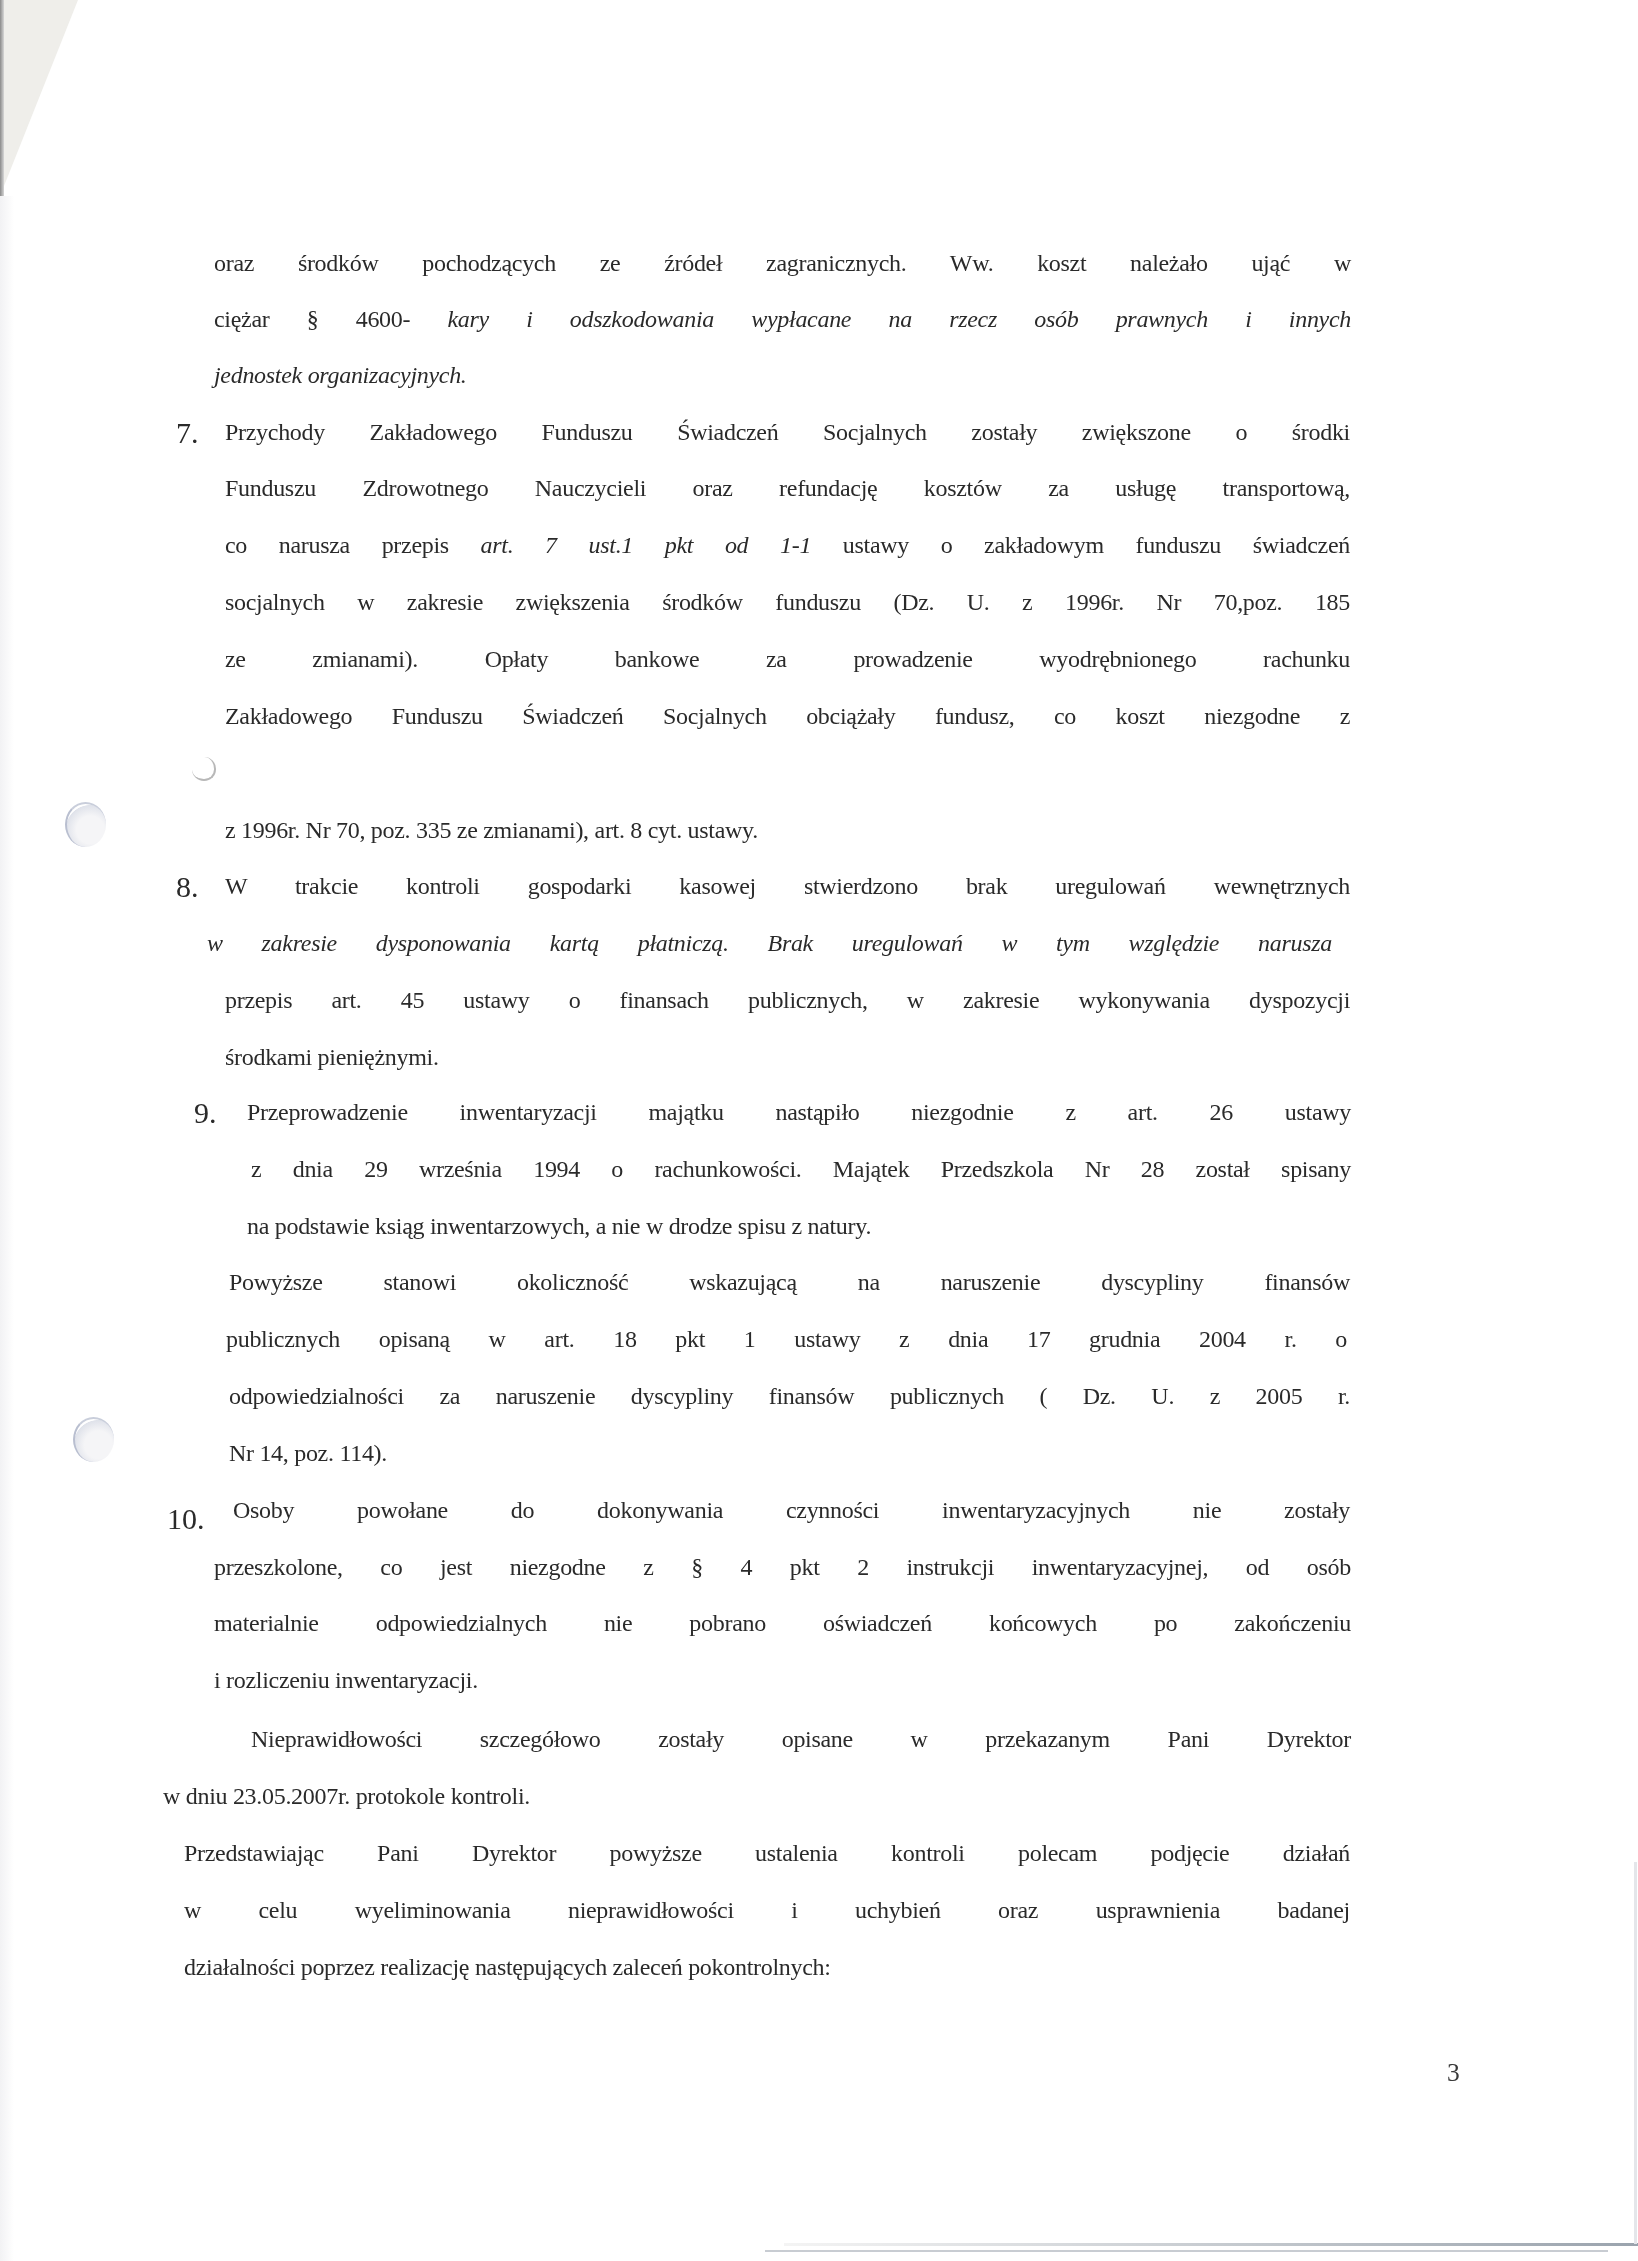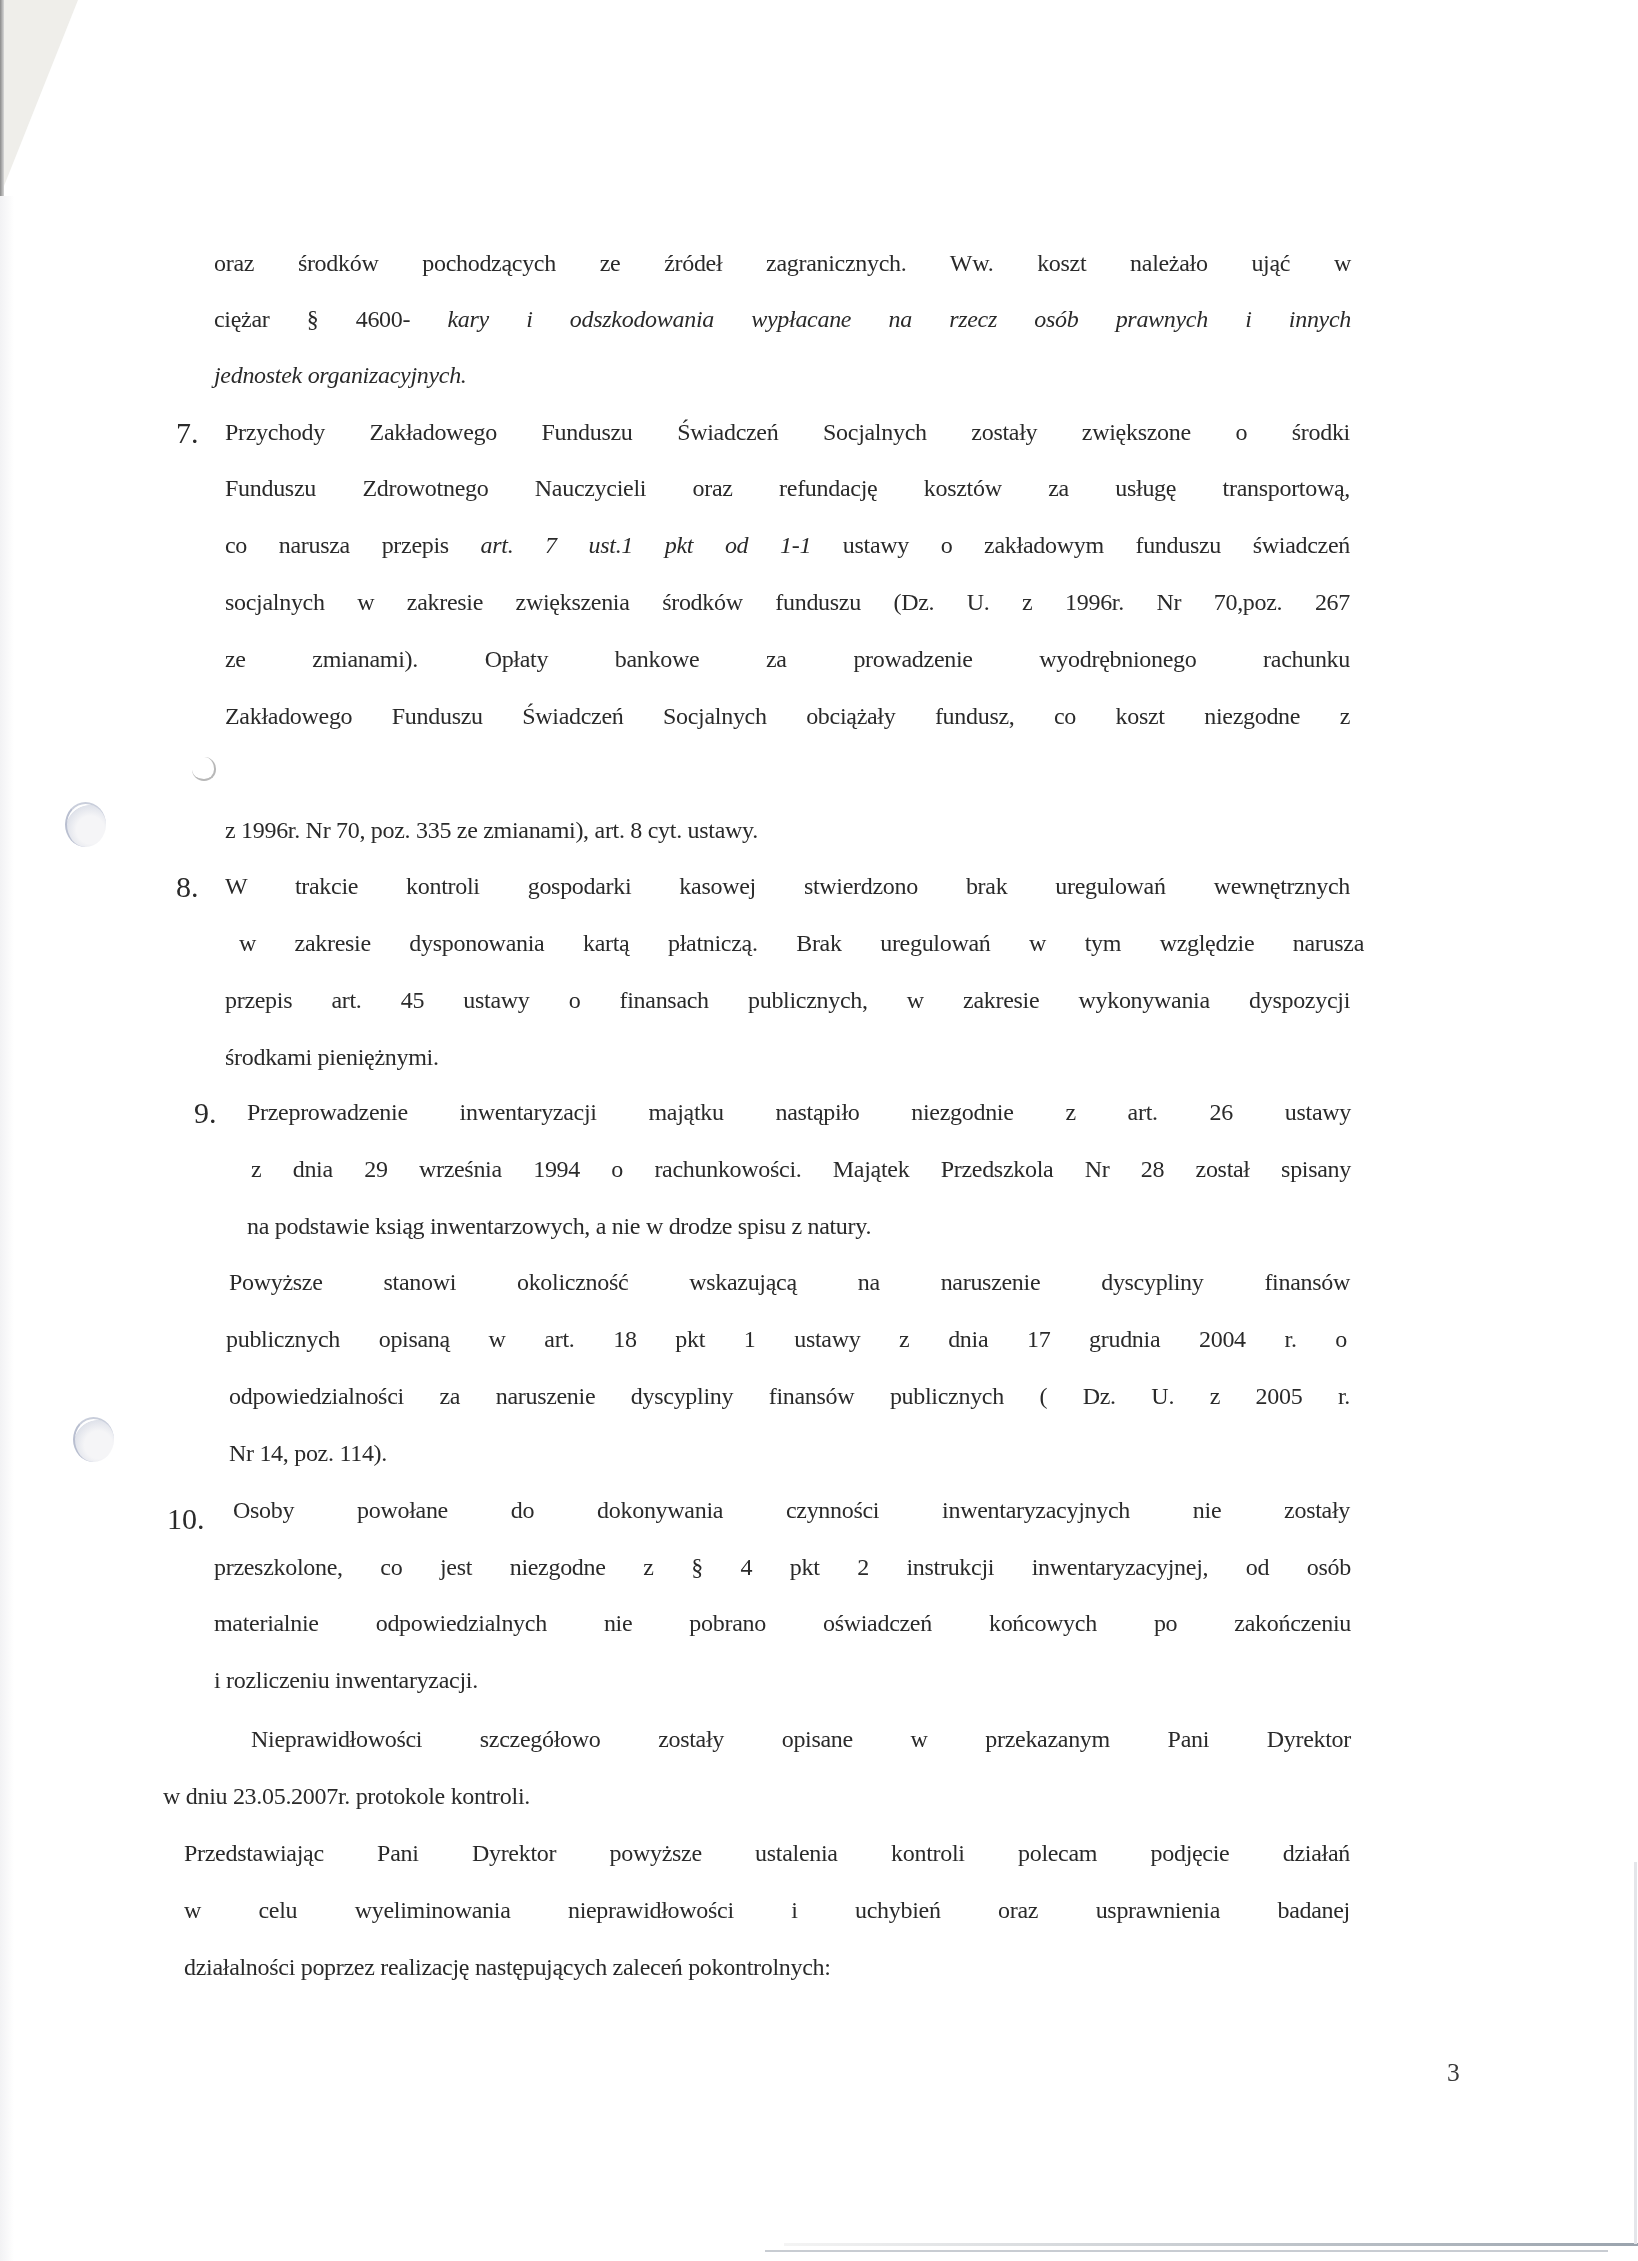--- a/index.html
+++ b/index.html
@@ -129,7 +129,7 @@
   <div class="line justify" style="left:225px; top:527px; width:1125px;">
     <span>co narusza przepis </span><span class="it">art. 7 ust.1 pkt od 1-1</span><span> ustawy o zakładowym funduszu świadczeń</span>
   </div>
-  <div class="line justify" style="left:225px; top:584px; width:1125px;">socjalnych w zakresie zwiększenia środków funduszu (Dz. U. z 1996r. Nr 70,poz. 267</div>
+  <div class="line justify" style="left:225px; top:584px; width:1125px;">socjalnych w zakresie zwiększenia środków funduszu (Dz. U. z 1996r. Nr 70,poz. 185</div>
   <div class="line justify" style="left:225px; top:641px; width:1125px;">ze zmianami). Opłaty bankowe za prowadzenie wyodrębnionego rachunku</div>
   <div class="line justify" style="left:225px; top:698px; width:1125px;">Zakładowego Funduszu Świadczeń Socjalnych obciążały fundusz, co koszt niezgodne z</div>
   <div class="line" style="left:225px; top:812px;">z 1996r. Nr 70, poz. 335 ze zmianami), art. 8 cyt. ustawy.</div>

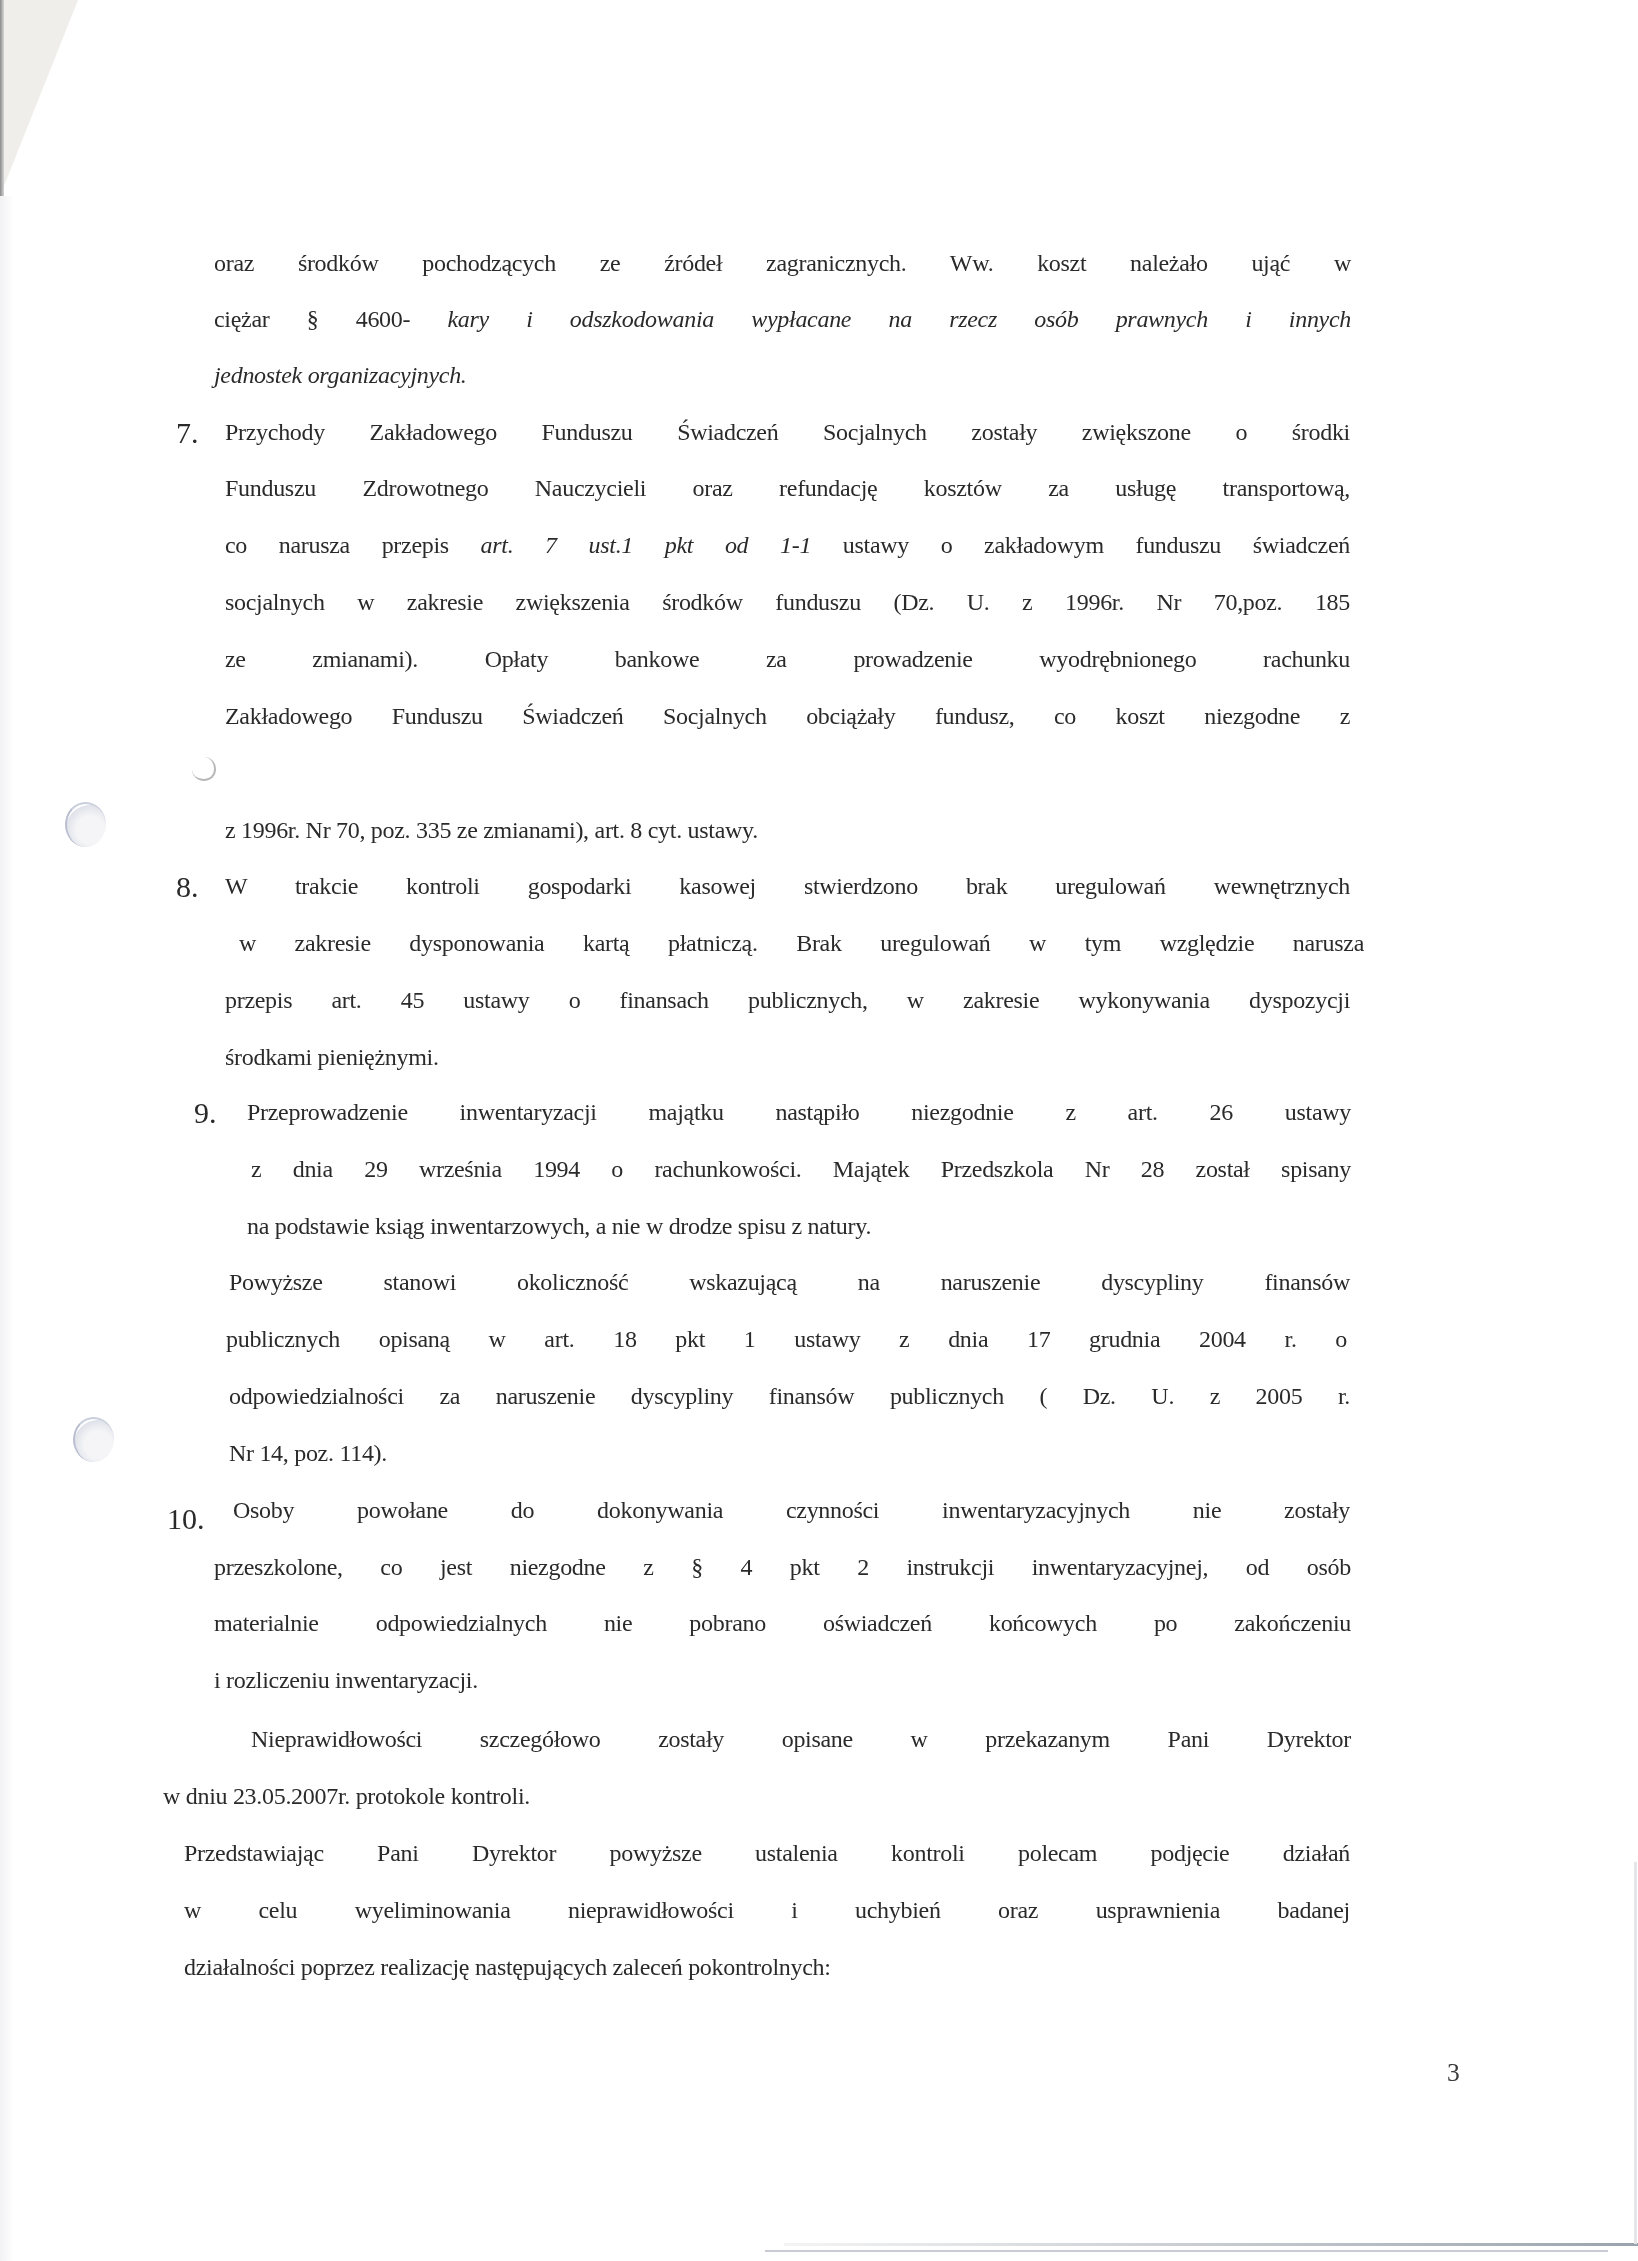--- a/index.html
+++ b/index.html
@@ -136,7 +136,7 @@
 
   <div class="num" style="left:176px; top:868px;">8.</div>
   <div class="line justify" style="left:225px; top:868px; width:1125px;">W trakcie kontroli gospodarki kasowej stwierdzono brak uregulowań wewnętrznych</div>
-  <div class="line justify" style="left:239px; top:925px; width:1125px;">w zakresie dysponowania kartą płatniczą. Brak uregulowań w tym względzie narusza</div>
+  <div class="line justify" style="left:207px; top:925px; width:1125px;font-style:italic;">w zakresie dysponowania kartą płatniczą. Brak uregulowań w tym względzie narusza</div>
   <div class="line justify" style="left:225px; top:982px; width:1125px;">przepis art. 45 ustawy o finansach publicznych, w zakresie wykonywania dyspozycji</div>
   <div class="line" style="left:225px; top:1039px;">środkami pieniężnymi.</div>
 

